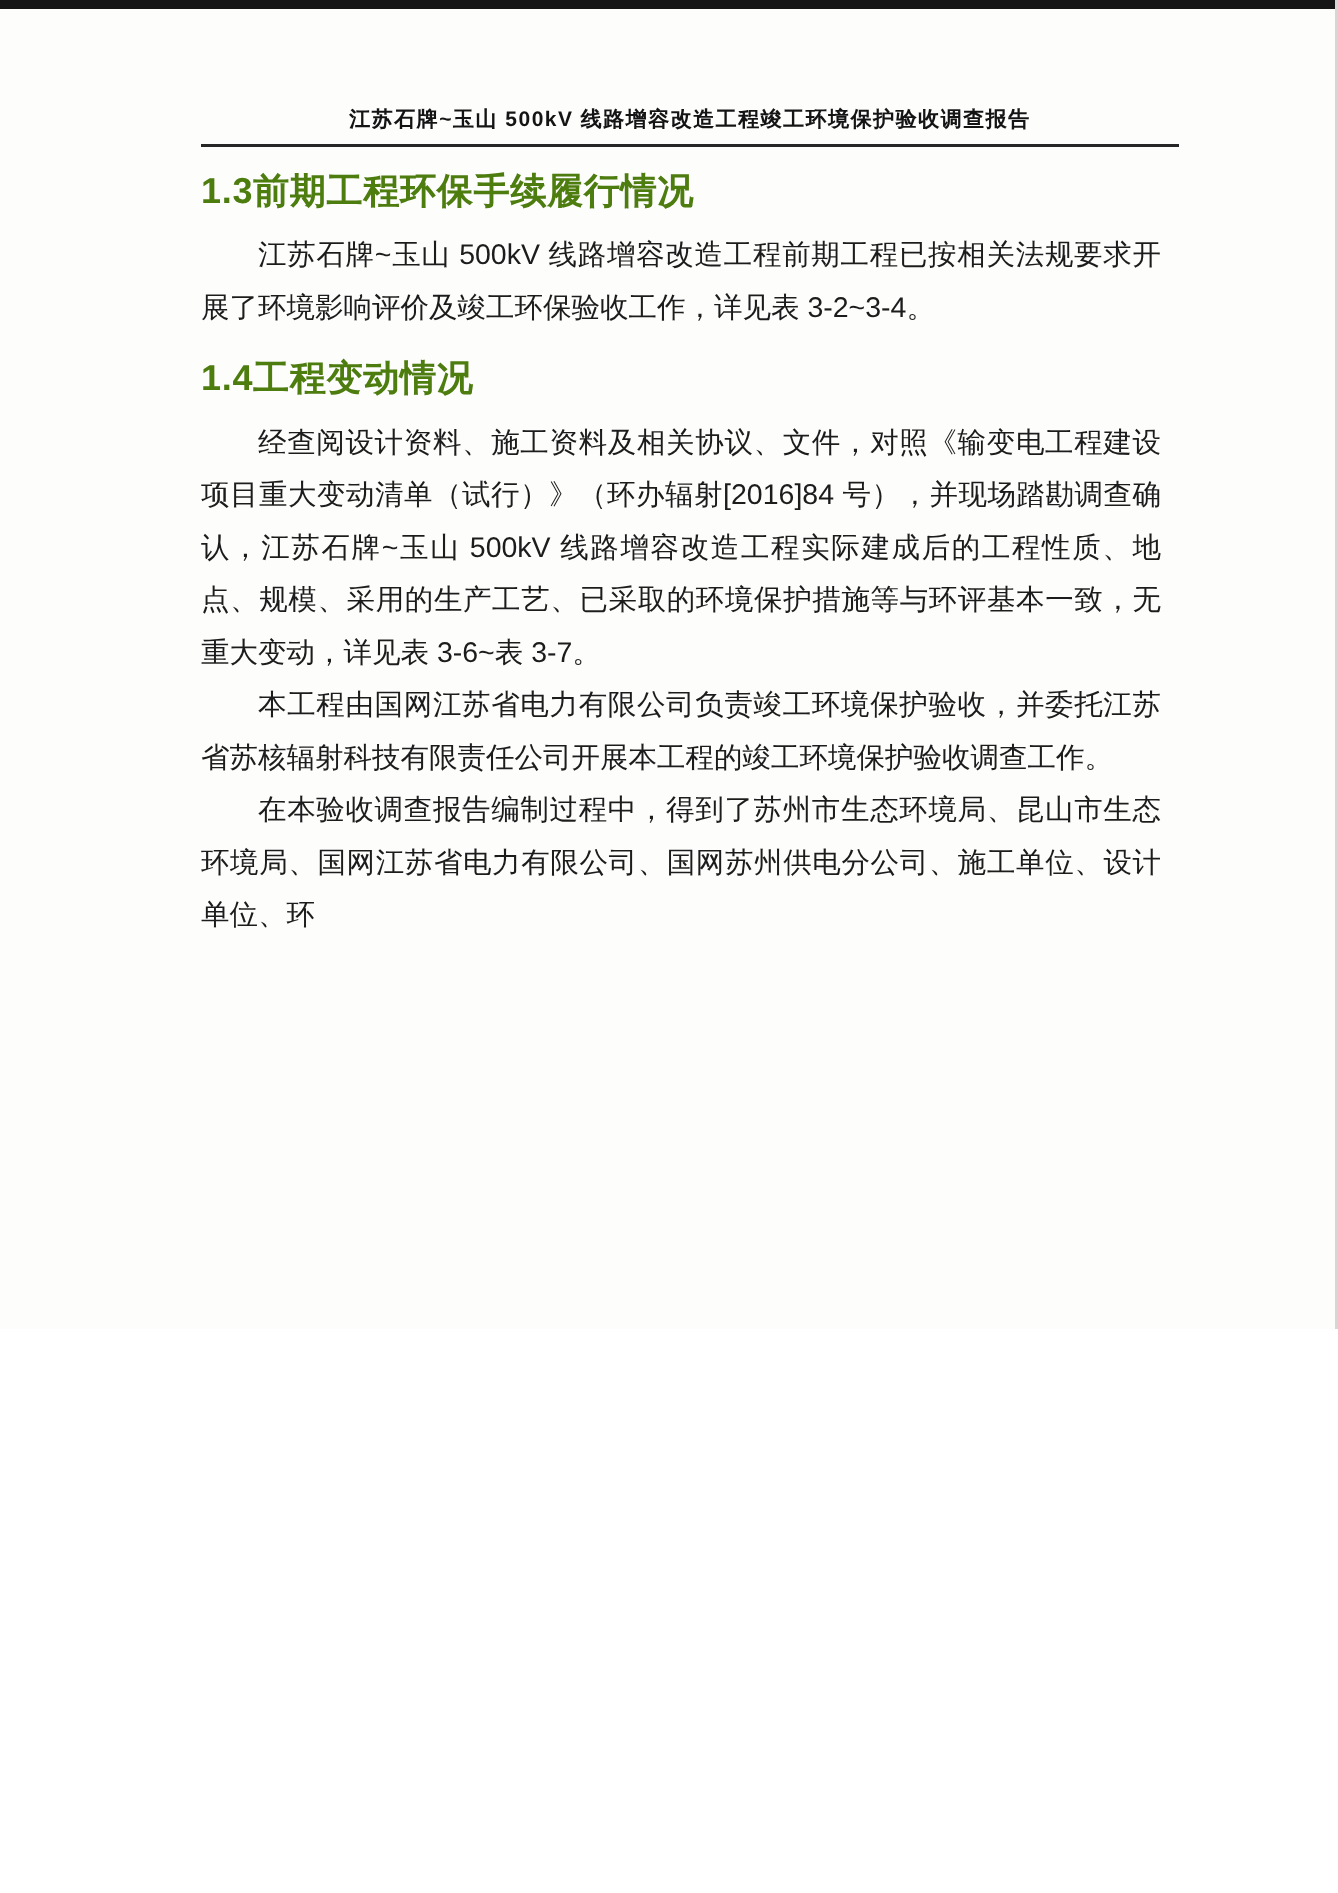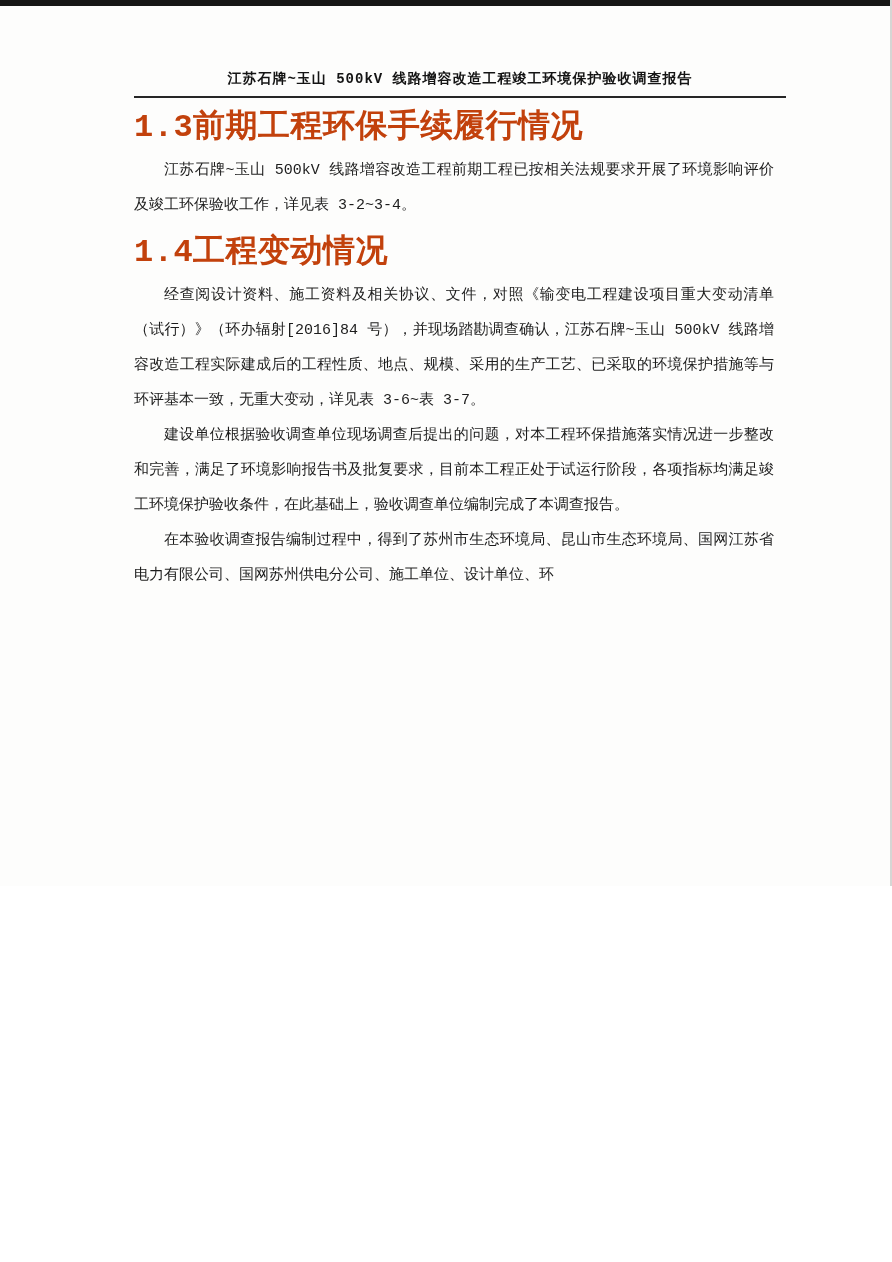--- a/index.html
+++ b/index.html
@@ -13,7 +13,7 @@
     height: 886px;
     background: #fdfdfc;
     overflow: hidden;
-    font-family: Liberation Mono, monospace;
+    font-family: Liberation Sans, sans-serif;
     color: #1c1c1c;
     box-sizing: border-box;
   }

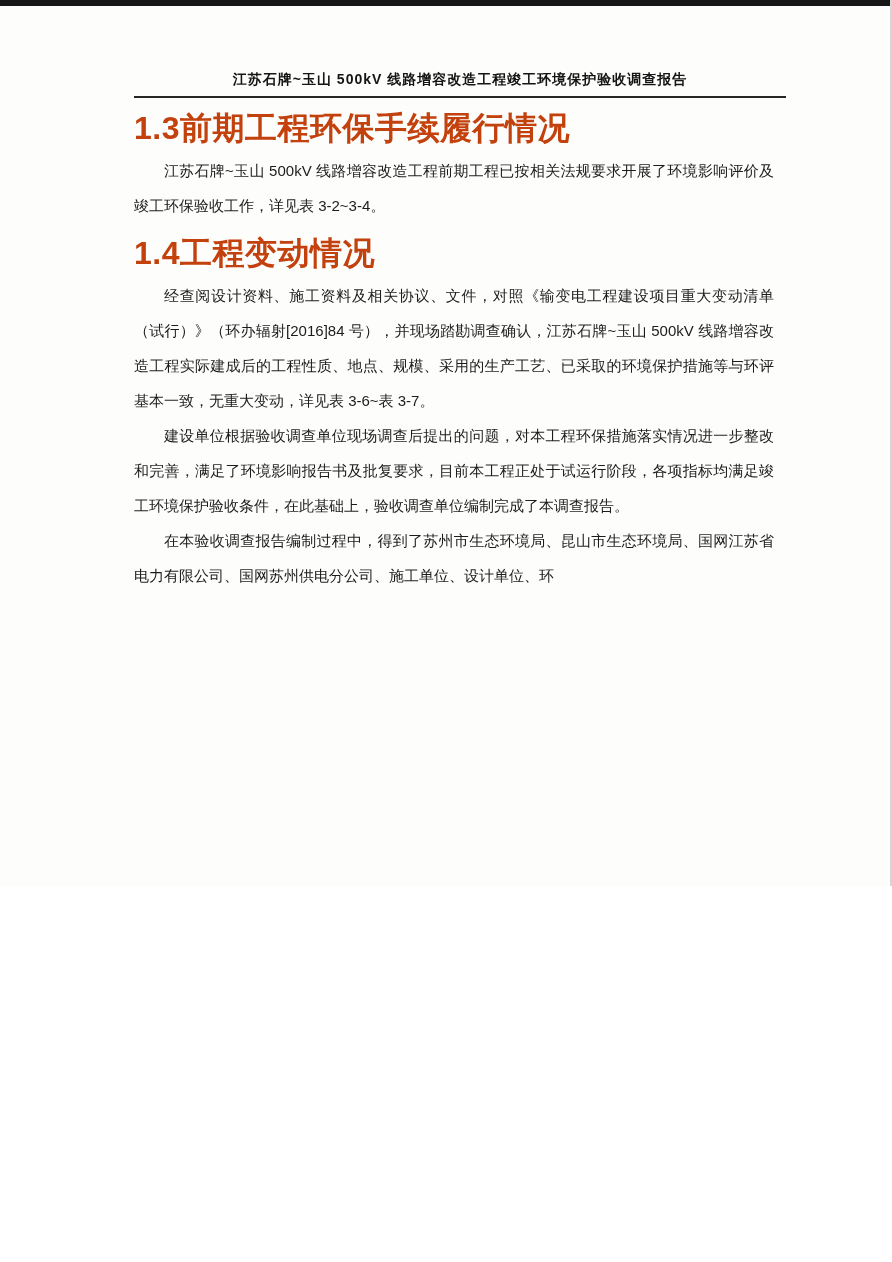--- a/index.html
+++ b/index.html
@@ -49,9 +49,9 @@
     margin: 0 106px 0 134px;
   }
   h2.section-heading {
-    font-size: 32px;
+    font-size: 24px;
     font-weight: bold;
-    color: #c2410c;
+    color: #4d7c0f;
     line-height: 36px;
     margin: 12px 0 0 0;
     letter-spacing: 0.5px;

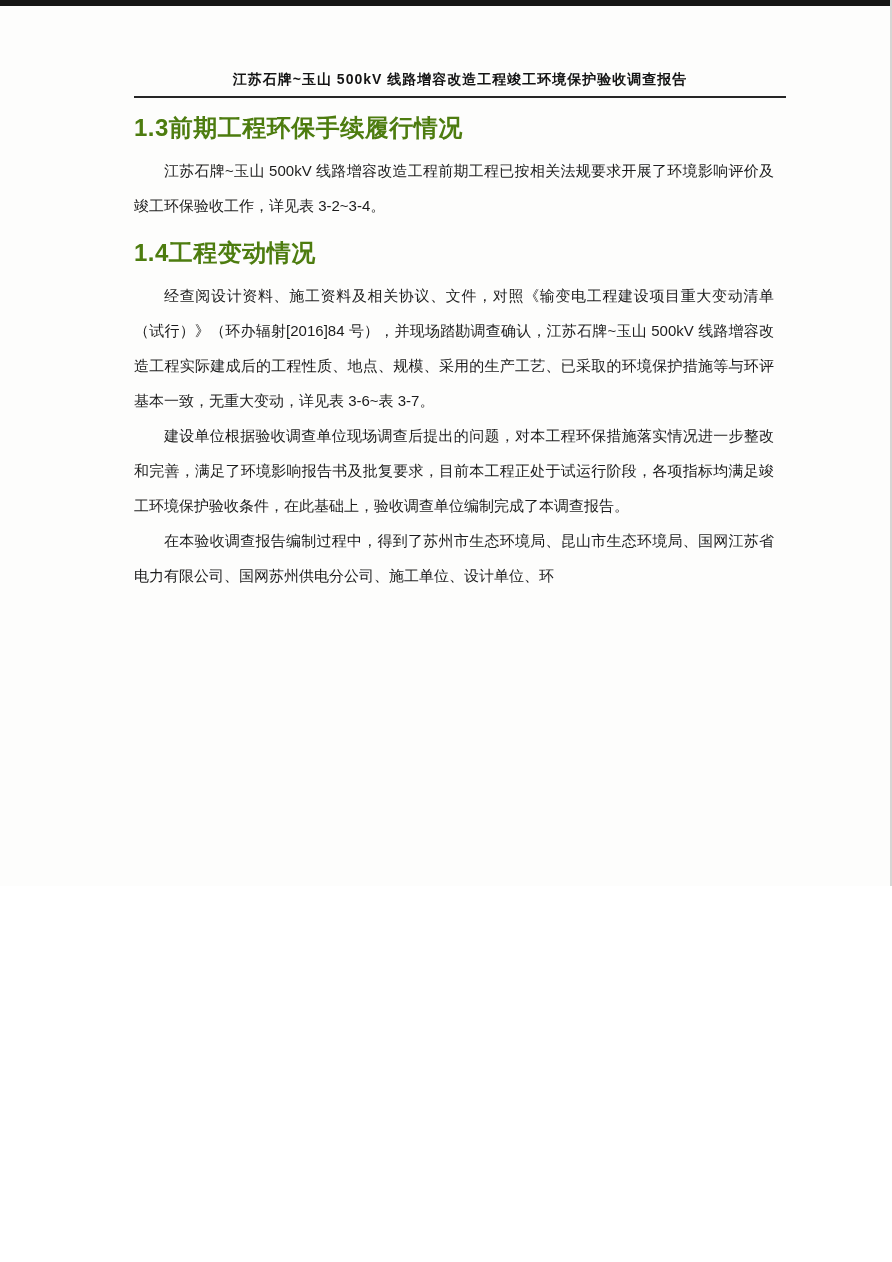--- a/index.html
+++ b/index.html
@@ -57,7 +57,7 @@
     letter-spacing: 0.5px;
   }
   p.body-paragraph {
-    font-size: 15px;
+    font-size: 19px;
     line-height: 35px;
     text-align: justify;
     text-indent: 2em;

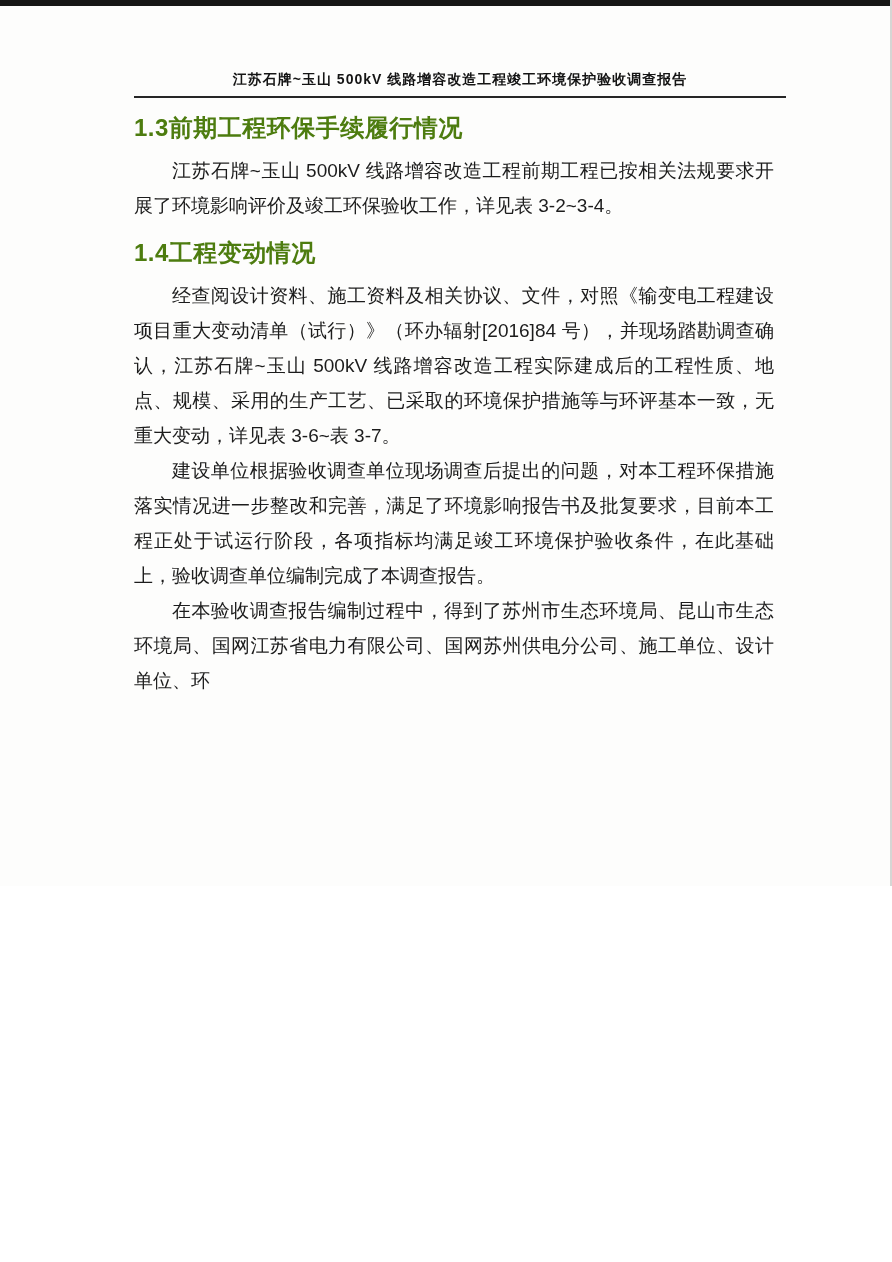--- a/index.html
+++ b/index.html
@@ -96,6 +96,7 @@
     <h2 class="section-heading">1.4工程变动情况</h2>
     <p class="body-paragraph">经查阅设计资料、施工资料及相关协议、文件，对照《输变电工程建设项目重大变动清单（试行）》（环办辐射[2016]84 号），并现场踏勘调查确认，江苏石牌~玉山 500kV 线路增容改造工程实际建成后的工程性质、地点、规模、采用的生产工艺、已采取的环境保护措施等与环评基本一致，无重大变动，详见表 3-6~表 3-7。</p>
 
+    <p class="body-paragraph">本工程由国网江苏省电力有限公司负责竣工环境保护验收，并委托江苏省苏核辐射科技有限责任公司开展本工程的竣工环境保护验收调查工作。</p>
     <p class="body-paragraph">建设单位根据验收调查单位现场调查后提出的问题，对本工程环保措施落实情况进一步整改和完善，满足了环境影响报告书及批复要求，目前本工程正处于试运行阶段，各项指标均满足竣工环境保护验收条件，在此基础上，验收调查单位编制完成了本调查报告。</p>
     <p class="body-paragraph">在本验收调查报告编制过程中，得到了苏州市生态环境局、昆山市生态环境局、国网江苏省电力有限公司、国网苏州供电分公司、施工单位、设计单位、环</p>
 

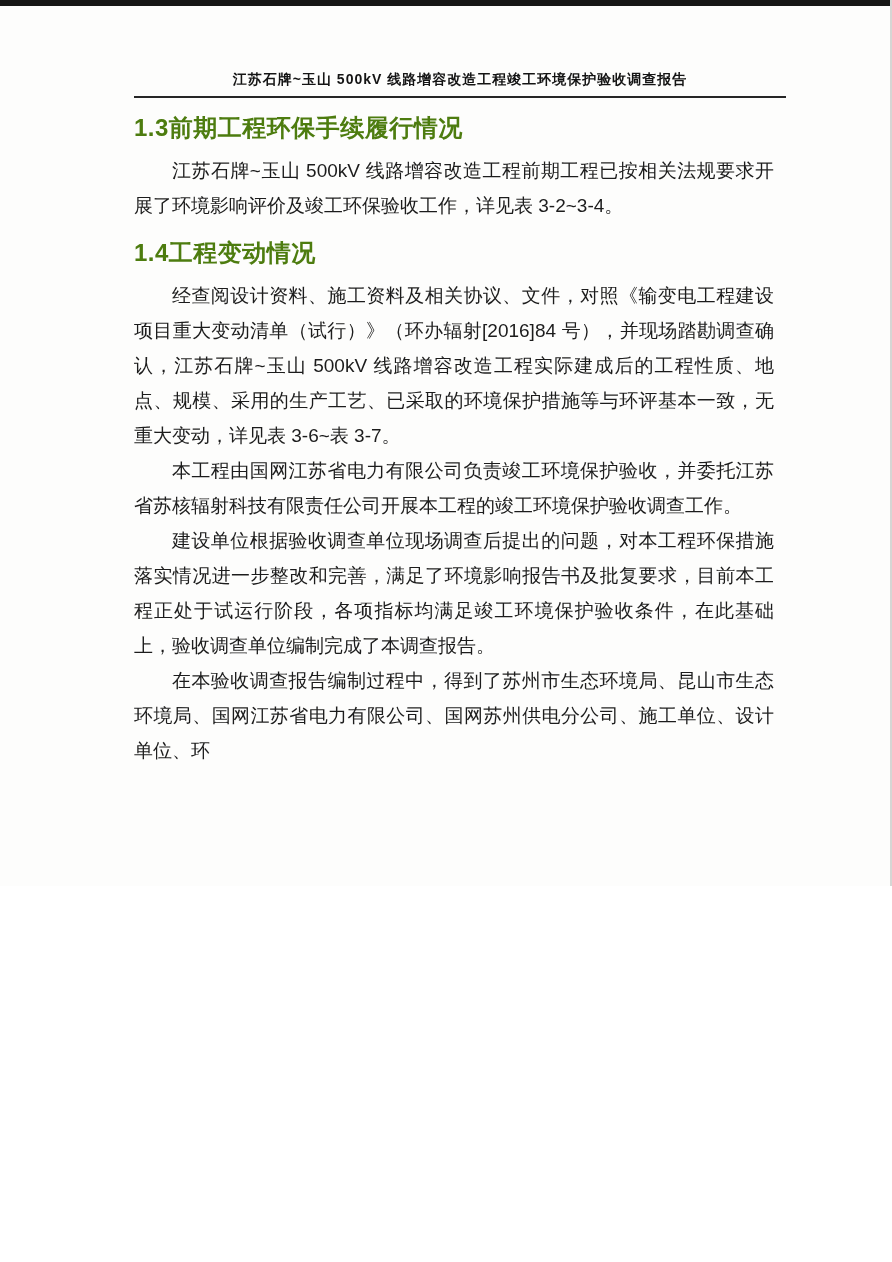--- a/index.html
+++ b/index.html
@@ -97,7 +97,6 @@
     <p class="body-paragraph">经查阅设计资料、施工资料及相关协议、文件，对照《输变电工程建设项目重大变动清单（试行）》（环办辐射[2016]84 号），并现场踏勘调查确认，江苏石牌~玉山 500kV 线路增容改造工程实际建成后的工程性质、地点、规模、采用的生产工艺、已采取的环境保护措施等与环评基本一致，无重大变动，详见表 3-6~表 3-7。</p>
 
     <p class="body-paragraph">本工程由国网江苏省电力有限公司负责竣工环境保护验收，并委托江苏省苏核辐射科技有限责任公司开展本工程的竣工环境保护验收调查工作。</p>
-    <p class="body-paragraph">建设单位根据验收调查单位现场调查后提出的问题，对本工程环保措施落实情况进一步整改和完善，满足了环境影响报告书及批复要求，目前本工程正处于试运行阶段，各项指标均满足竣工环境保护验收条件，在此基础上，验收调查单位编制完成了本调查报告。</p>
     <p class="body-paragraph">在本验收调查报告编制过程中，得到了苏州市生态环境局、昆山市生态环境局、国网江苏省电力有限公司、国网苏州供电分公司、施工单位、设计单位、环</p>
 
   </div>

